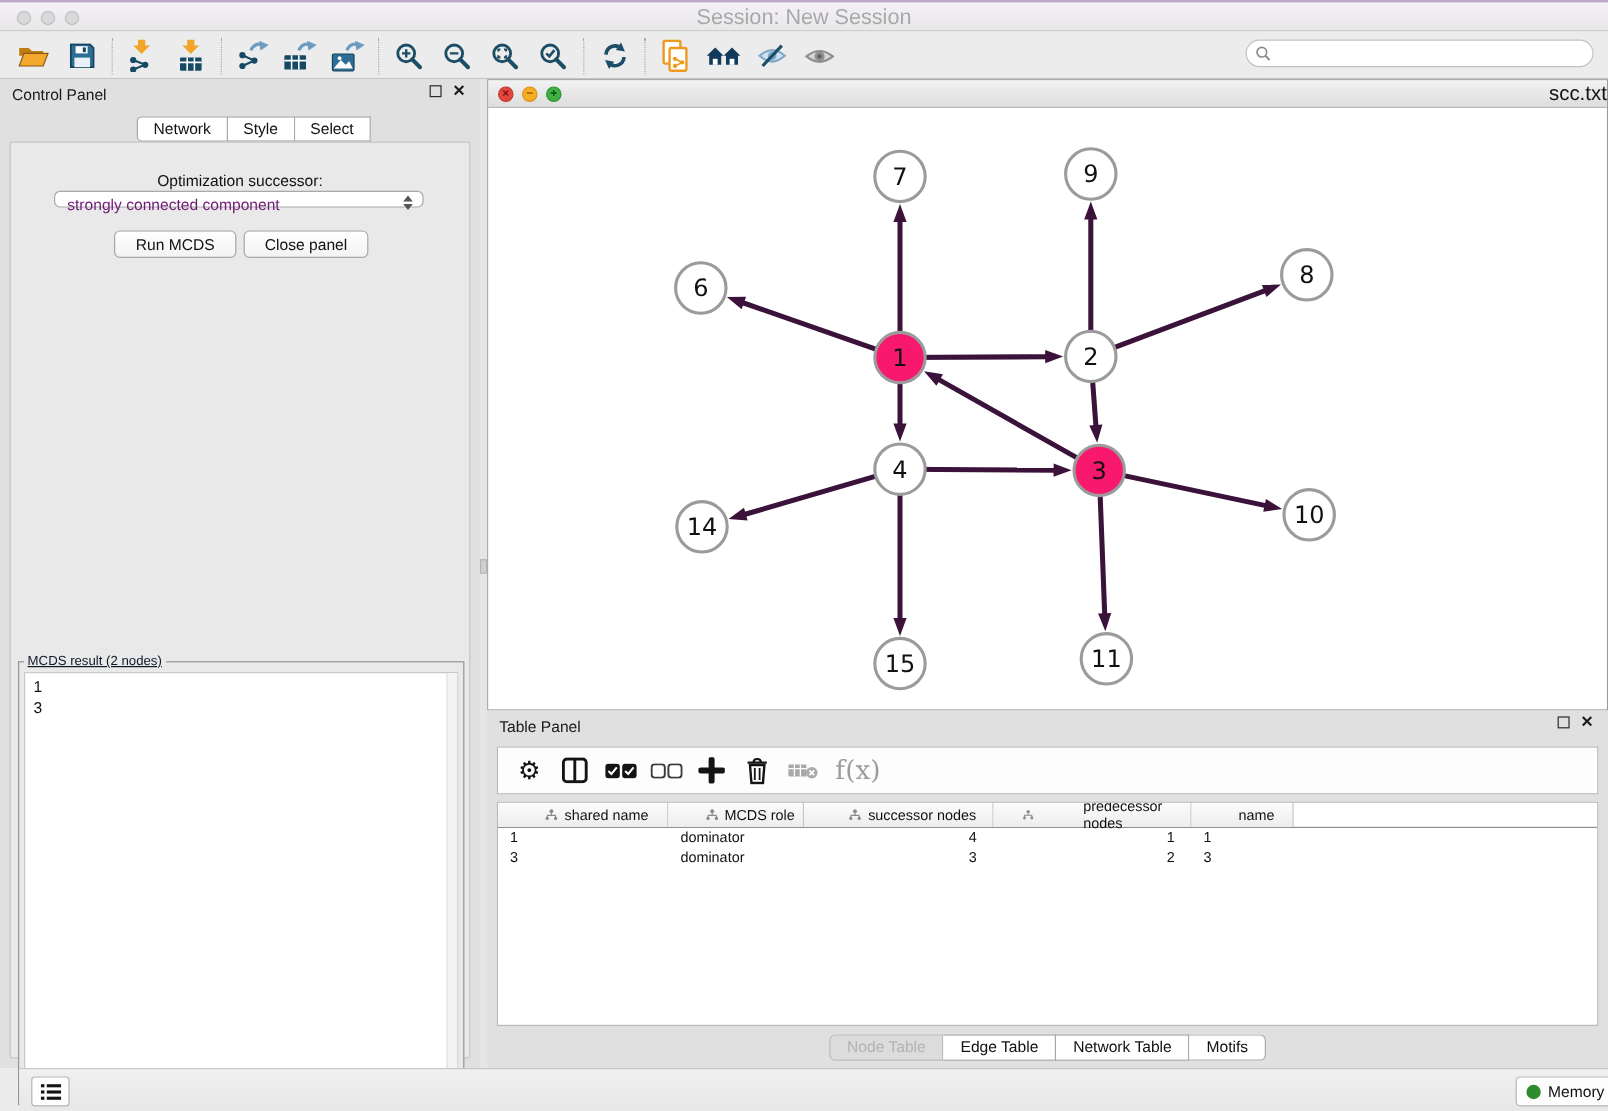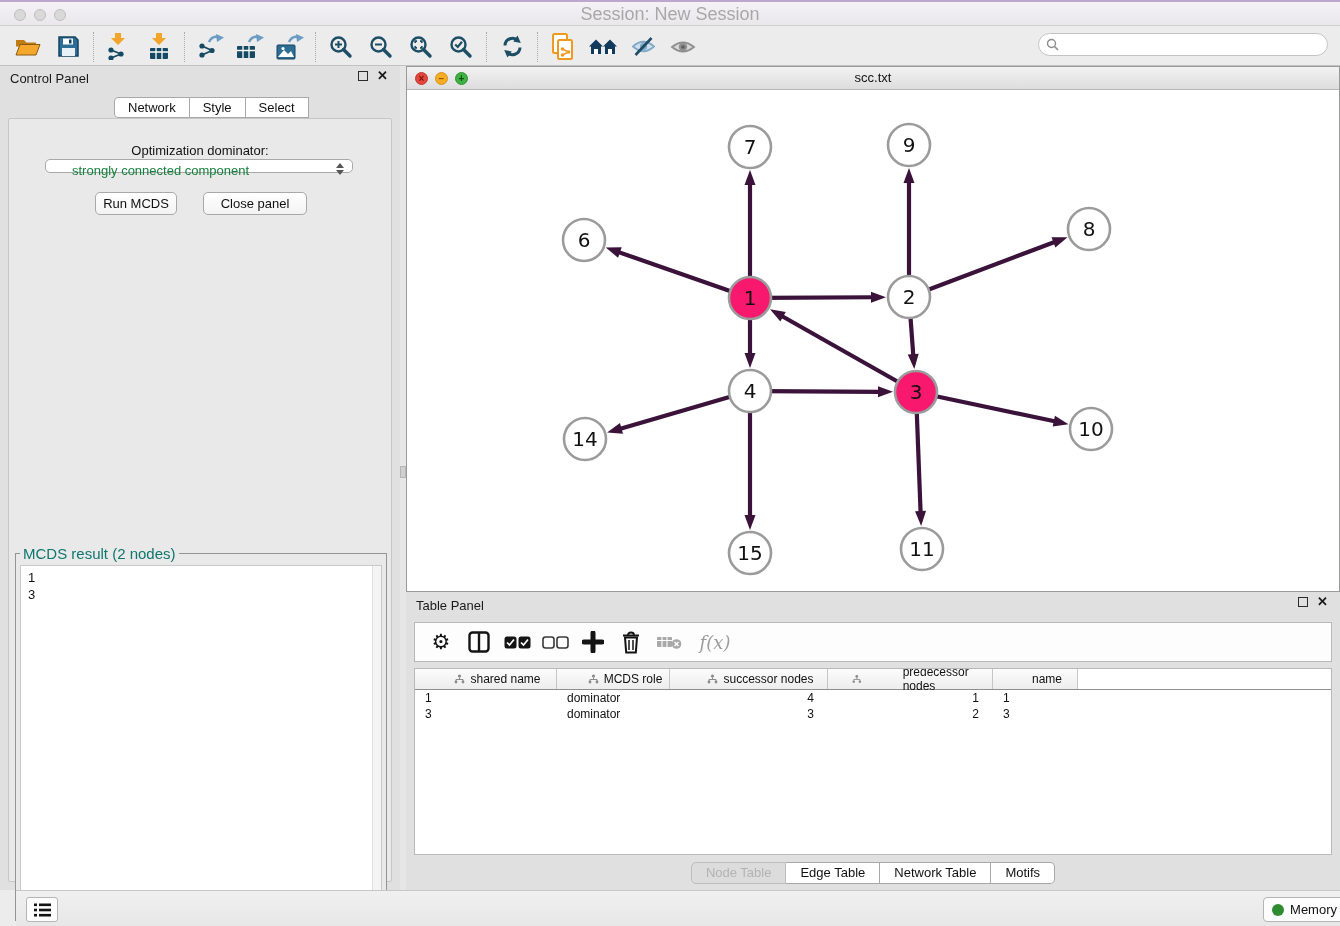--- a/index.html
+++ b/index.html
@@ -88,7 +88,7 @@
   .tl.red { background:#e2463d; border:1px solid #c23a32; color:#7c1410; }
   .tl.yellow { background:#f6ac23; border:1px solid #d9931b; color:#8a5b00; }
   .tl.green { background:#3fb143; border:1px solid #2f9334; color:#0c5212; }
-  .net-title { width:100%; text-align:center; font-size:13px; line-height:22px;
+  .net-title { width:100%; text-align:right; font-size:17px; line-height:22px;
                color:#111; }
   .net-canvas { left:0; top:23px; width:932px; height:501px; background:#fff; }
 

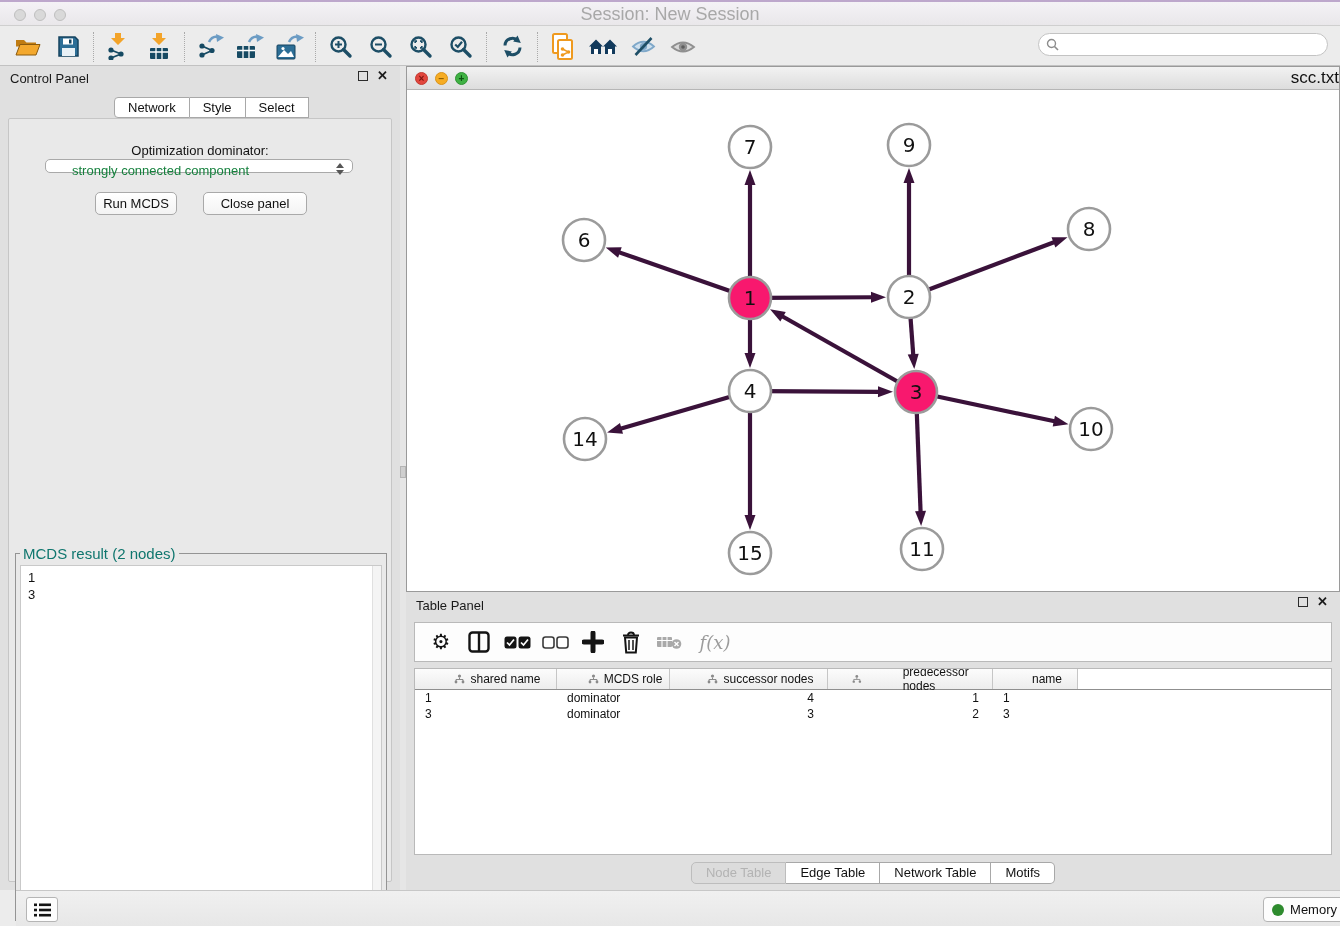--- a/index.html
+++ b/index.html
@@ -302,7 +302,7 @@
       <div class="cp-tab sel">MCDS</div>
     </div>
     <div class="abs cp-inner">
-      <div class="abs opt-label">Optimization dominator:</div>
+      <div class="abs opt-label">Optimization successor:</div>
       <div class="abs combo">
         <span>strongly connected component</span>
         <div class="combo-arrows">

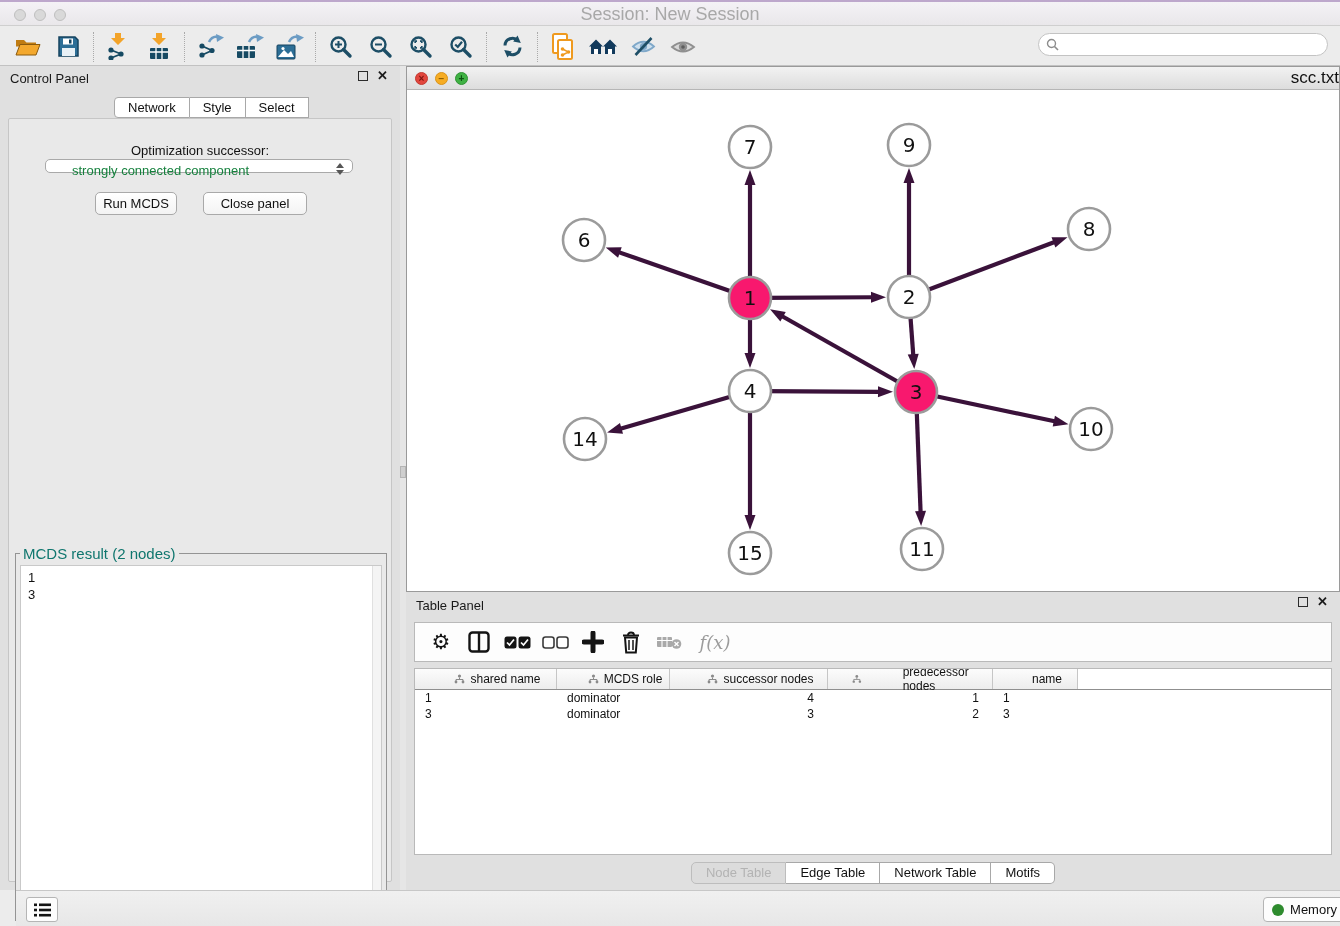--- a/index.html
+++ b/index.html
@@ -49,7 +49,7 @@
   .opt-label { width:100%; text-align:center; top:24px; font-size:13px; color:#111; }
   .combo { left:36px; top:40px; width:308px; height:14px; background:#fff;
            border:1px solid #a9a9a9; border-radius:5px; font-size:13px;
-           line-height:21px; padding-left:26px; color:#15803d; }
+           line-height:21px; padding-left:10px; color:#701a75; }
   .combo-arrows { position:absolute; right:8px; top:3px; display:flex;
                   flex-direction:column; gap:2px; }
   .tri-up { width:0; height:0; border-left:4px solid transparent;

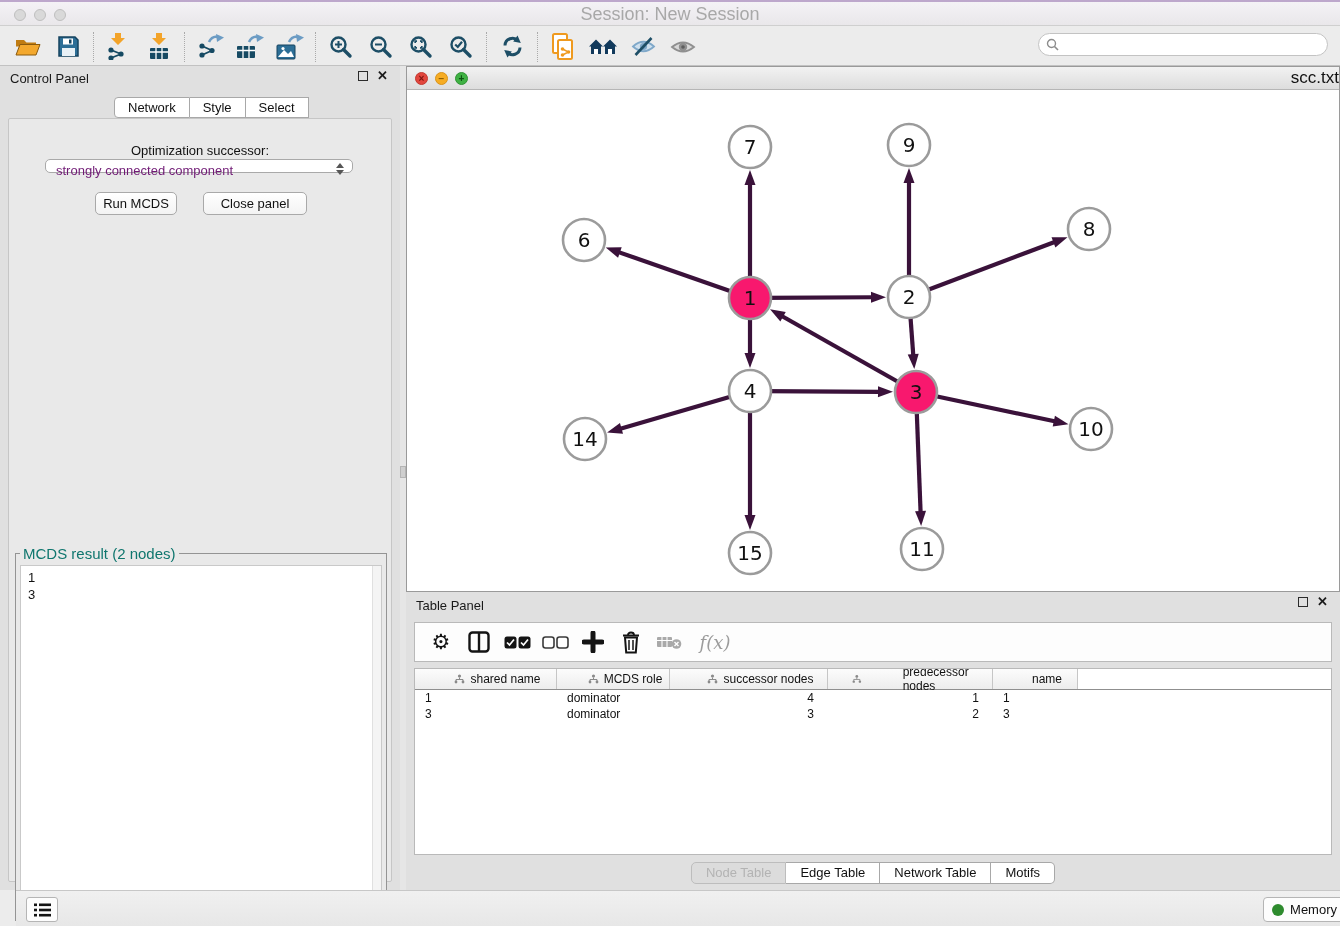--- a/index.html
+++ b/index.html
@@ -310,7 +310,7 @@
             <div class="tri-dn"></div>
         </div>
       </div>
-      <div class="abs cp-btn" style="left:86px; width:82px;">Run MCDS</div>
+      <div class="abs cp-btn" style="left:86px; width:102px;">Run MCDS</div>
       <div class="abs cp-btn" style="left:194px; width:104px;">Close panel</div>
       <fieldset class="abs mcds-fieldset">
         <legend>MCDS result (2 nodes)</legend>

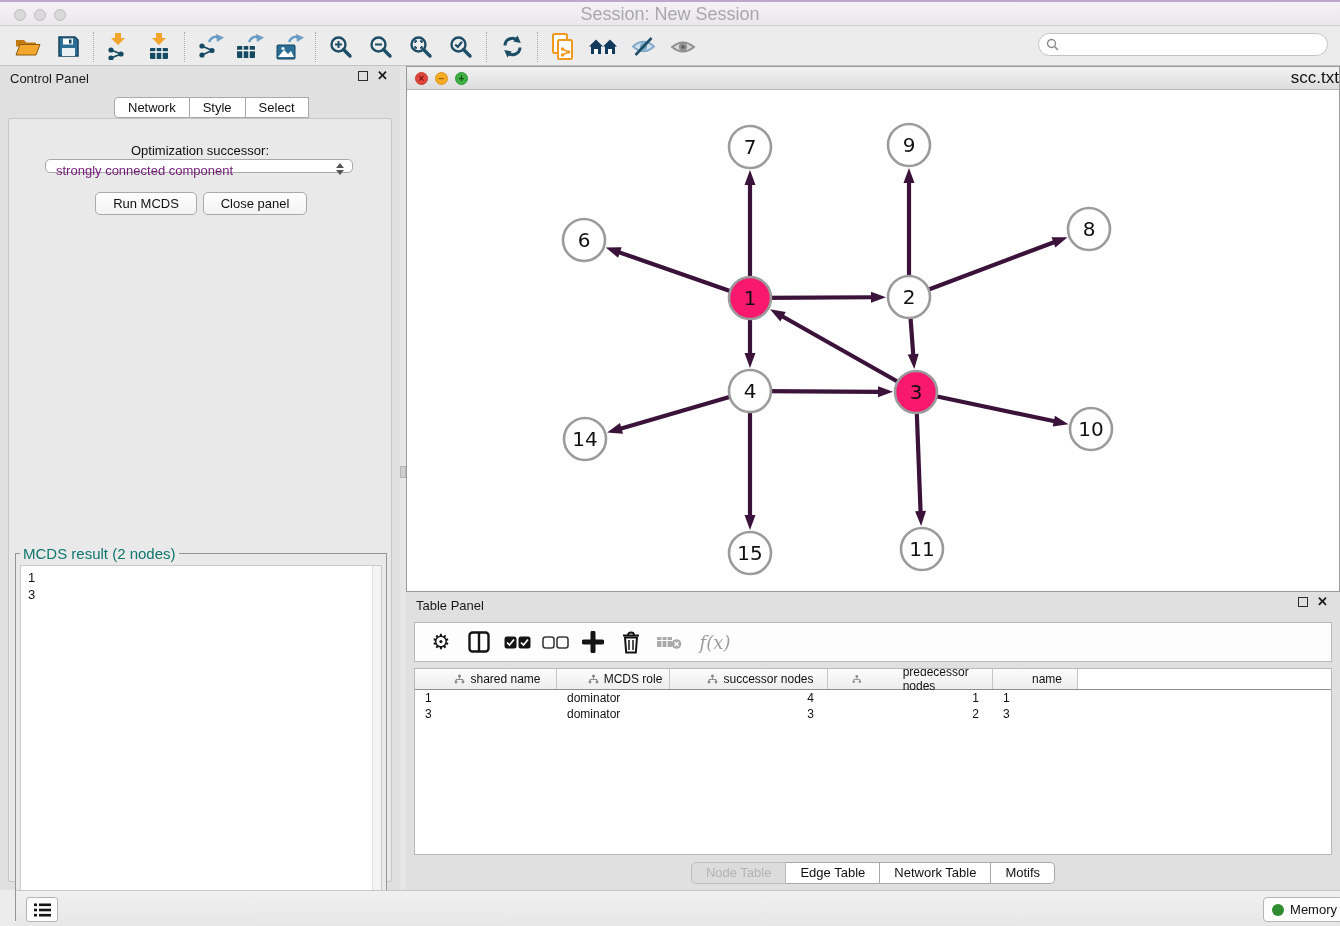--- a/index.html
+++ b/index.html
@@ -61,8 +61,8 @@
             color:#111; text-align:center; line-height:21px; }
   .mcds-fieldset { left:6px; top:426px; width:372px; height:376px;
                    border:1px solid #949494; background:#e9e9e9; padding:0; }
-  .mcds-fieldset legend { font-size:15px; color:#0f766e; margin-left:4px;
-                          padding:0 3px; }
+  .mcds-fieldset legend { font-size:11px; color:#0f172a; margin-left:4px;
+                          padding:0 3px;text-decoration:underline; }
   .result-area { left:4px; top:3px; width:362px; height:352px; background:#fff;
                  border:1px solid #c9c9c9; font-size:13px; color:#111;
                  padding:3px 0 0 7px; line-height:17px; }

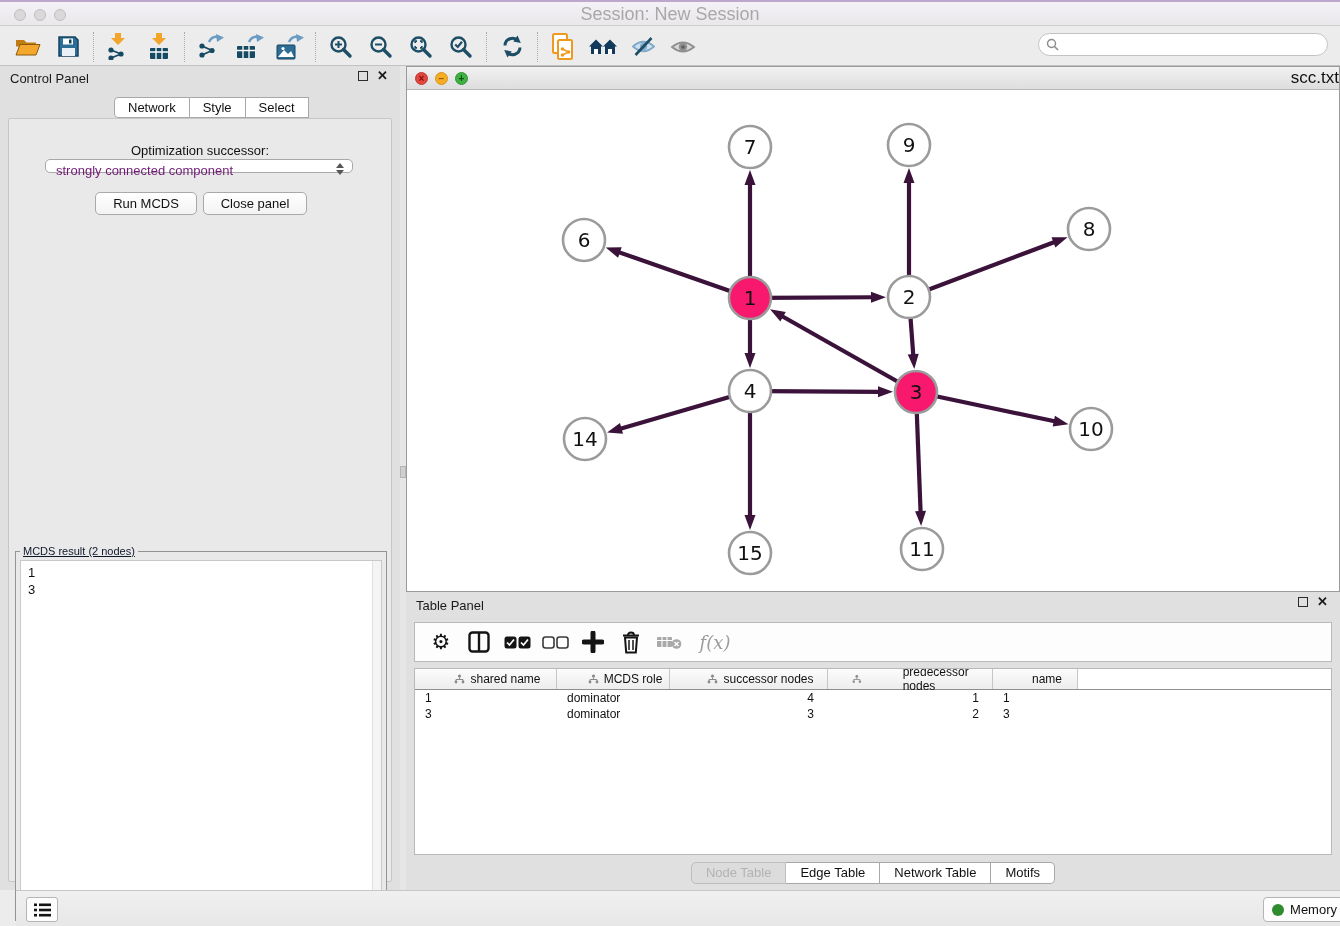--- a/index.html
+++ b/index.html
@@ -100,8 +100,8 @@
                 padding-left:10px; gap:6px; }
   .tp-tbtn { width:32px; height:30px; display:flex; align-items:center;
              justify-content:center; }
-  .fx-label { font-family:"DejaVu Serif", serif; font-style:italic;
-              font-size:18px; color:#9c9c9c; padding-left:4px; }
+  .fx-label { font-family:"DejaVu Serif", serif; 
+              font-size:22px; color:#9c9c9c; padding-left:4px; }
   .tp-table { left:8px; top:76px; width:918px; height:187px; background:#fff;
               border:1px solid #b9b9b9; overflow:hidden; }
   .th-row { display:flex; height:21px; border-bottom:1px solid #8f8f8f; }

